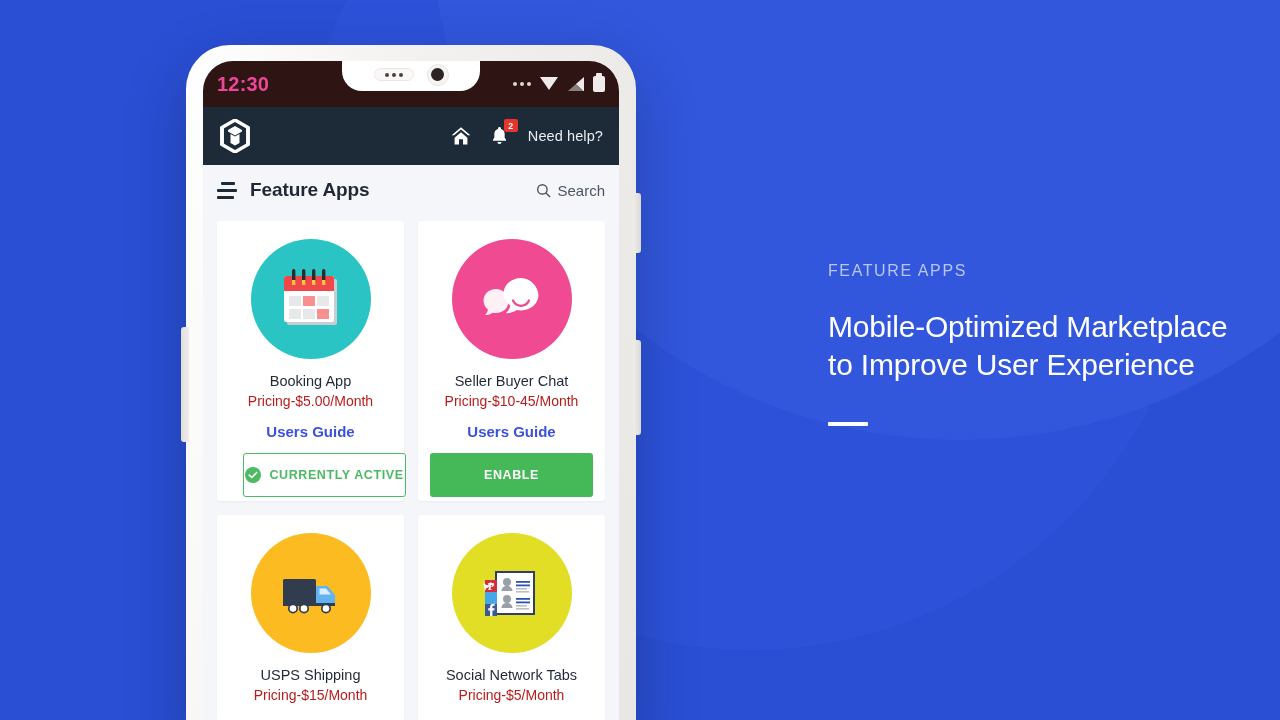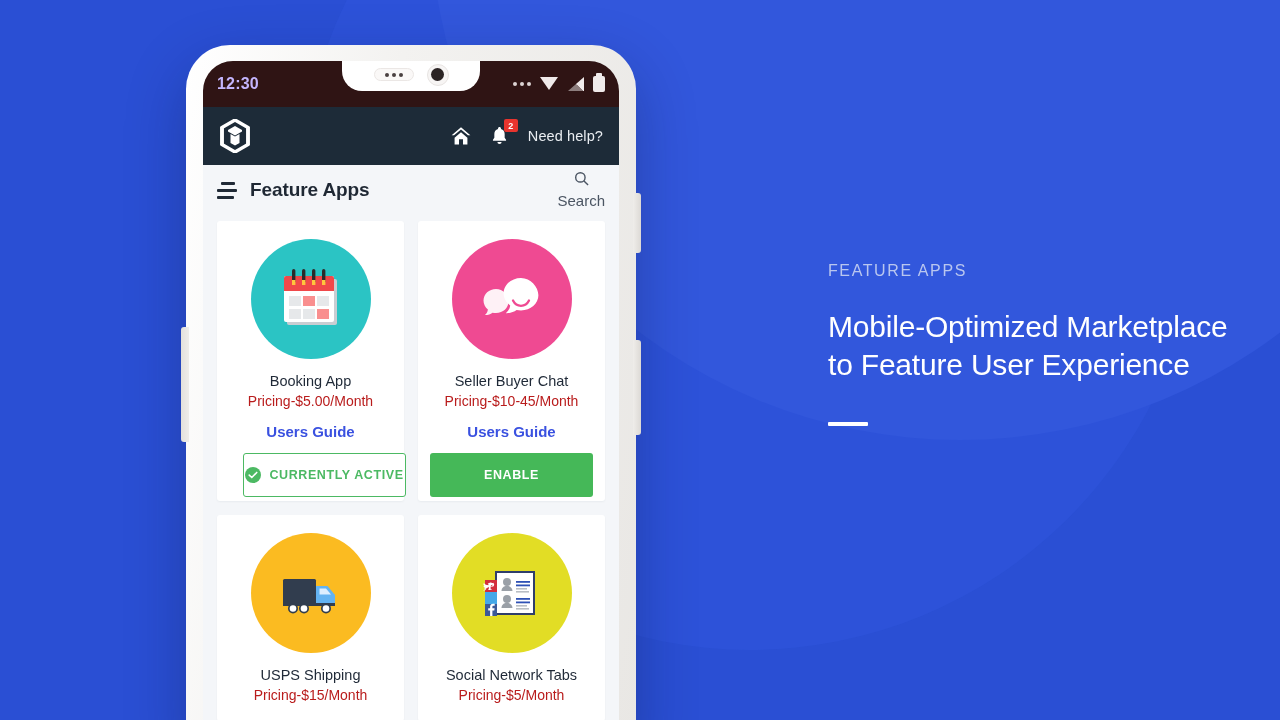--- a/index.html
+++ b/index.html
@@ -96,7 +96,7 @@
     padding:0 14px;
   }
   .status-time{
-    color:#c4b5fd; font-size:16px; font-weight:700;
+    color:#ec4899; font-size:20px; font-weight:700;
     letter-spacing:.2px;
   }
   .status-right{

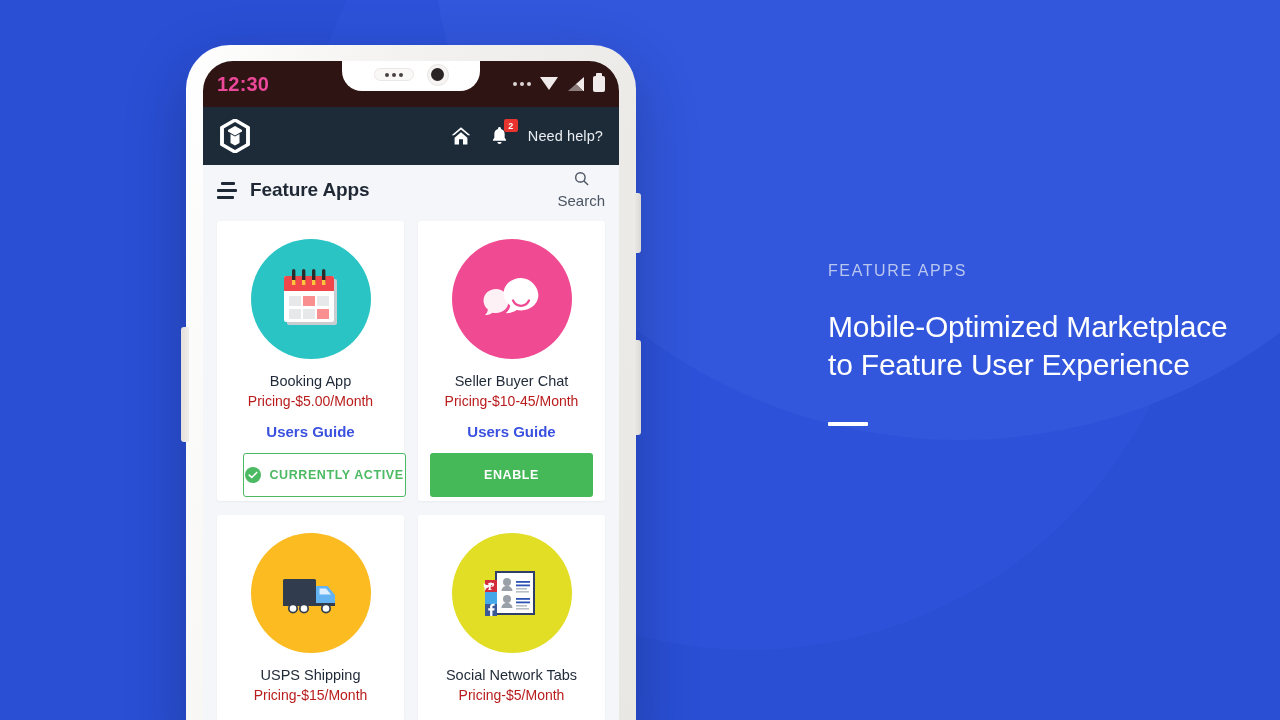--- a/index.html
+++ b/index.html
@@ -183,7 +183,7 @@
   }
   .search{
     margin-left:auto; display:flex; align-items:center; gap:6px;
-    color:#4b5563; font-size:15px;flex-direction:column;
+    color:#4b5563; font-size:15px;
   }
   .ico-search{ width:15px;height:15px; }
 

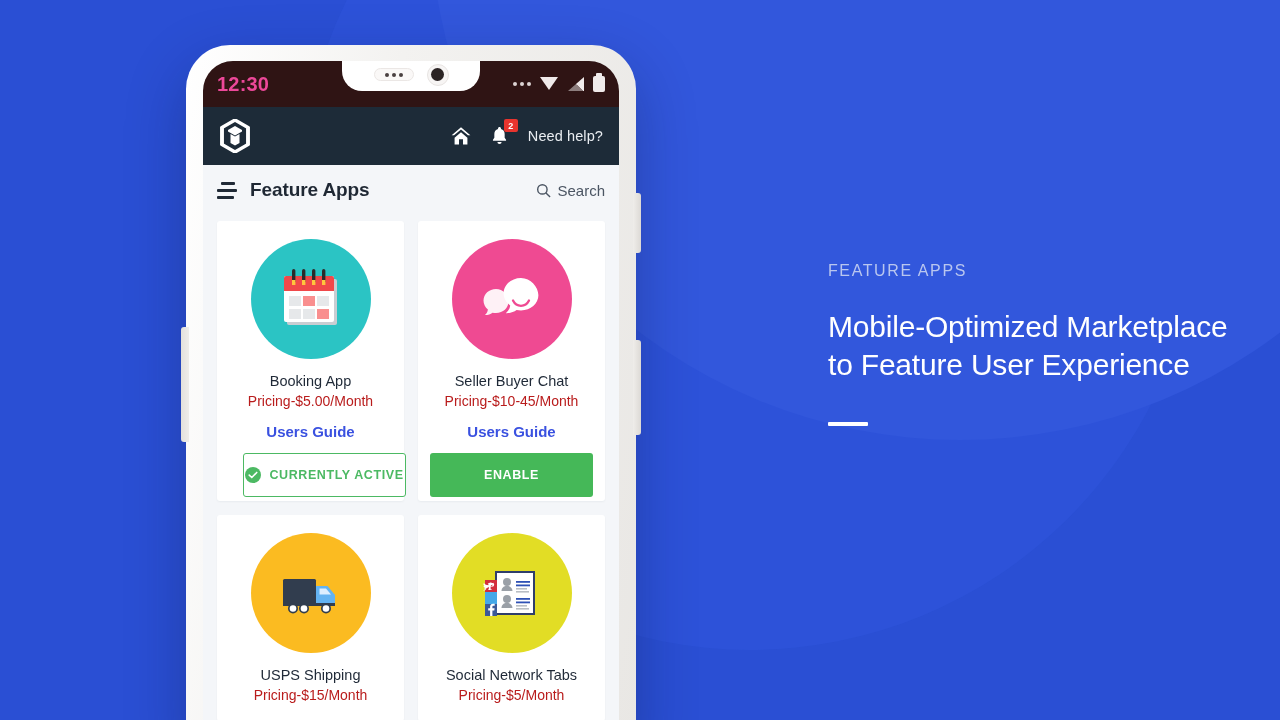--- a/index.html
+++ b/index.html
@@ -244,7 +244,7 @@
 
 <div class="copy">
   <div class="copy-eyebrow">FEATURE APPS</div>
-  <div class="copy-head">Mobile-Optimized Marketplace to Feature User Experience</div>
+  <div class="copy-head">Mobile-Optimized Marketplace to Improve User Experience</div>
   <div class="copy-rule"></div>
 </div>
 

